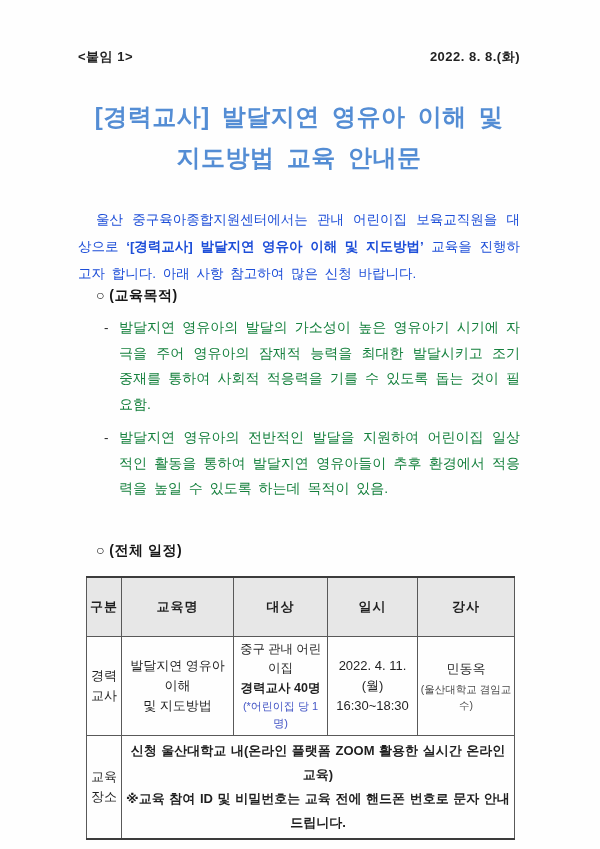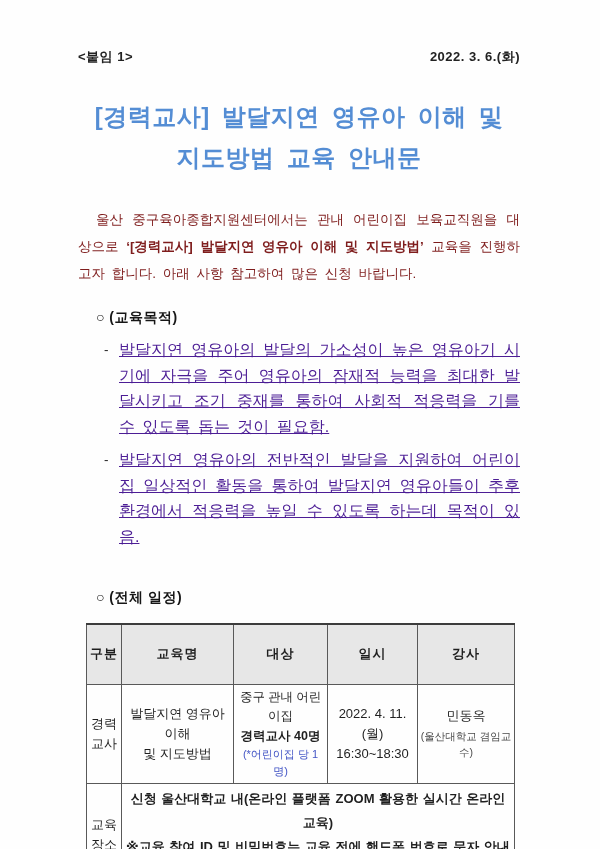--- a/index.html
+++ b/index.html
@@ -120,7 +120,7 @@
 
   <div class="doc-header">
     <span>&lt;붙임 1&gt;</span>
-    <span>2022. 3. 6.(화)</span>
+    <span>2022. 8. 8.(화)</span>
   </div>
 
   <div class="doc-title">

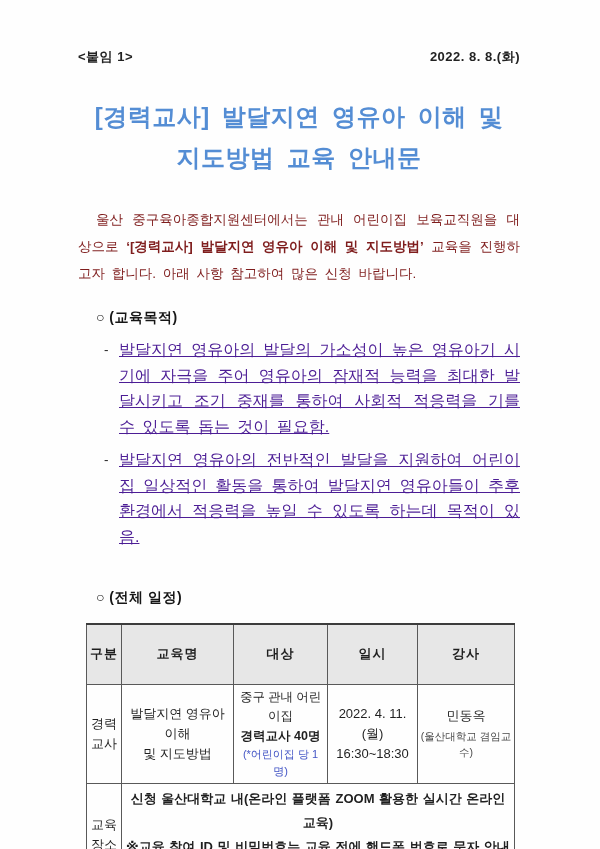--- a/index.html
+++ b/index.html
@@ -46,7 +46,7 @@
     text-align: justify;
     word-spacing: 3px;
     text-indent: 18px;
-    color: #7f1d1d;
+    color: #1d4ed8;
   }
   .intro .bold { font-weight: bold; }
   

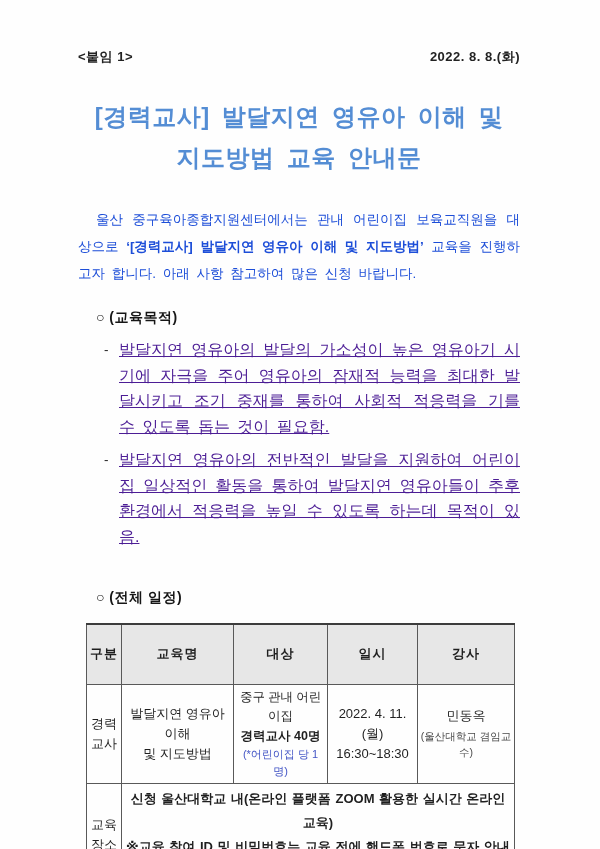--- a/index.html
+++ b/index.html
@@ -51,7 +51,6 @@
   .intro .bold { font-weight: bold; }
   
   .section-heading {
-    margin-top: 22px;
     margin-left: 18px;
     font-size: 14px;
     font-weight: bold;

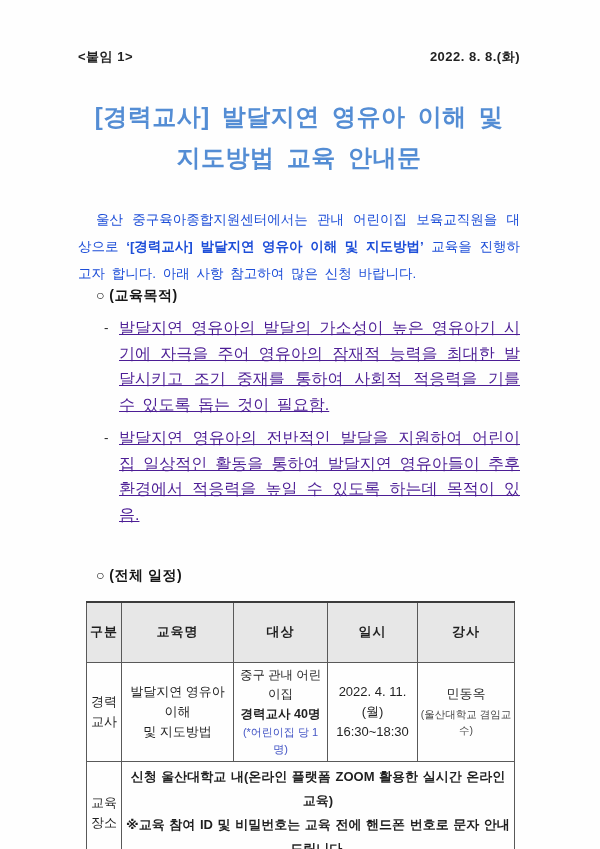--- a/index.html
+++ b/index.html
@@ -72,12 +72,11 @@
   }
   .bullet-item .text {
     flex: 1;
-    font-size: 16px;
+    font-size: 14px;
     line-height: 25.5px;
     text-align: justify;
     word-spacing: 3px;
-    color: #4c1d95;
-    text-decoration: underline;
+    color: #15803d;
   }
   
   .schedule-table {

